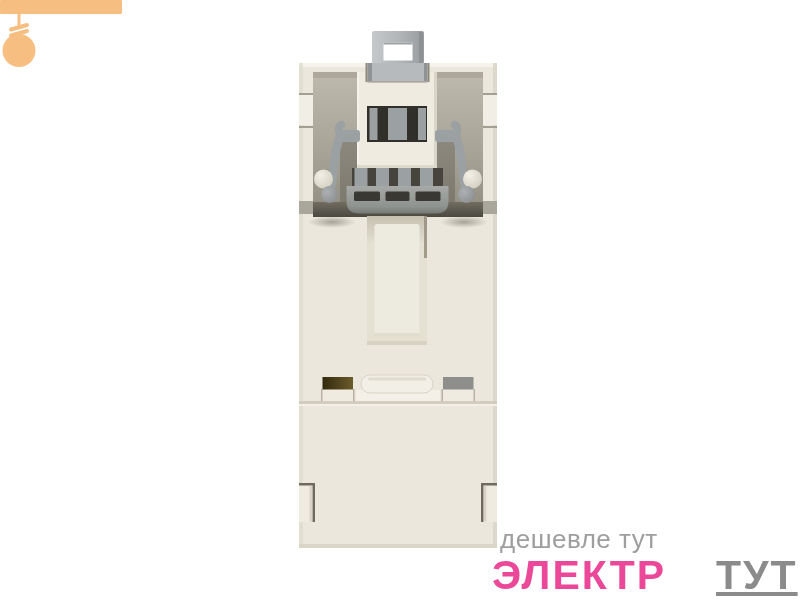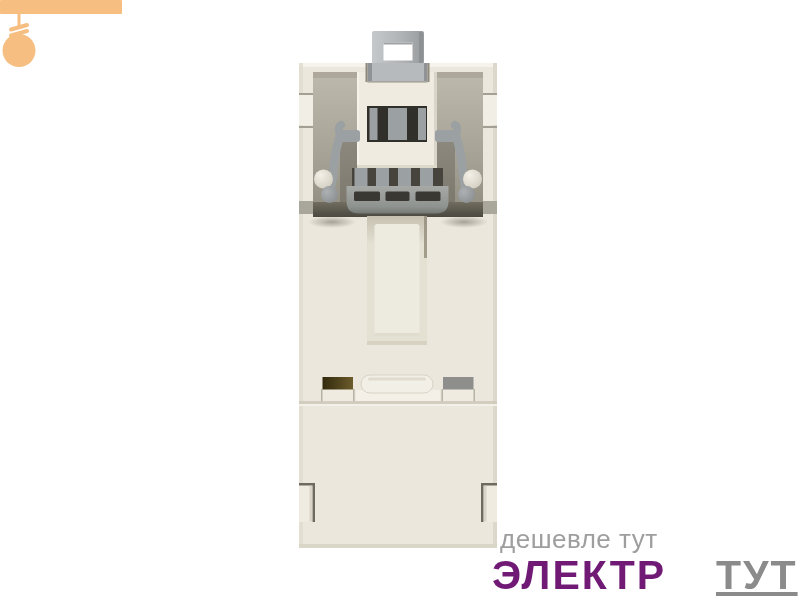--- a/index.html
+++ b/index.html
@@ -185,7 +185,7 @@
 
   <div>
     <div class="wm-tagline" style="color: rgb(158, 158, 158);">дешевле тут</div>
-    <div class="wm-brand wm-brand-first" style="color: #701a75;">ЭЛЕКТР</div>
+    <div class="wm-brand wm-brand-first" style="color: #ec4899;">ЭЛЕКТР</div>
     <svg class="wm-bulb" width="122" height="70" viewBox="0 0 122 70">
       <rect x="0" y="0" width="122" height="14" rx="1" fill="#F6BE80"></rect>
       <rect x="17.5" y="13" width="3" height="13" fill="#F6BE80"></rect>

